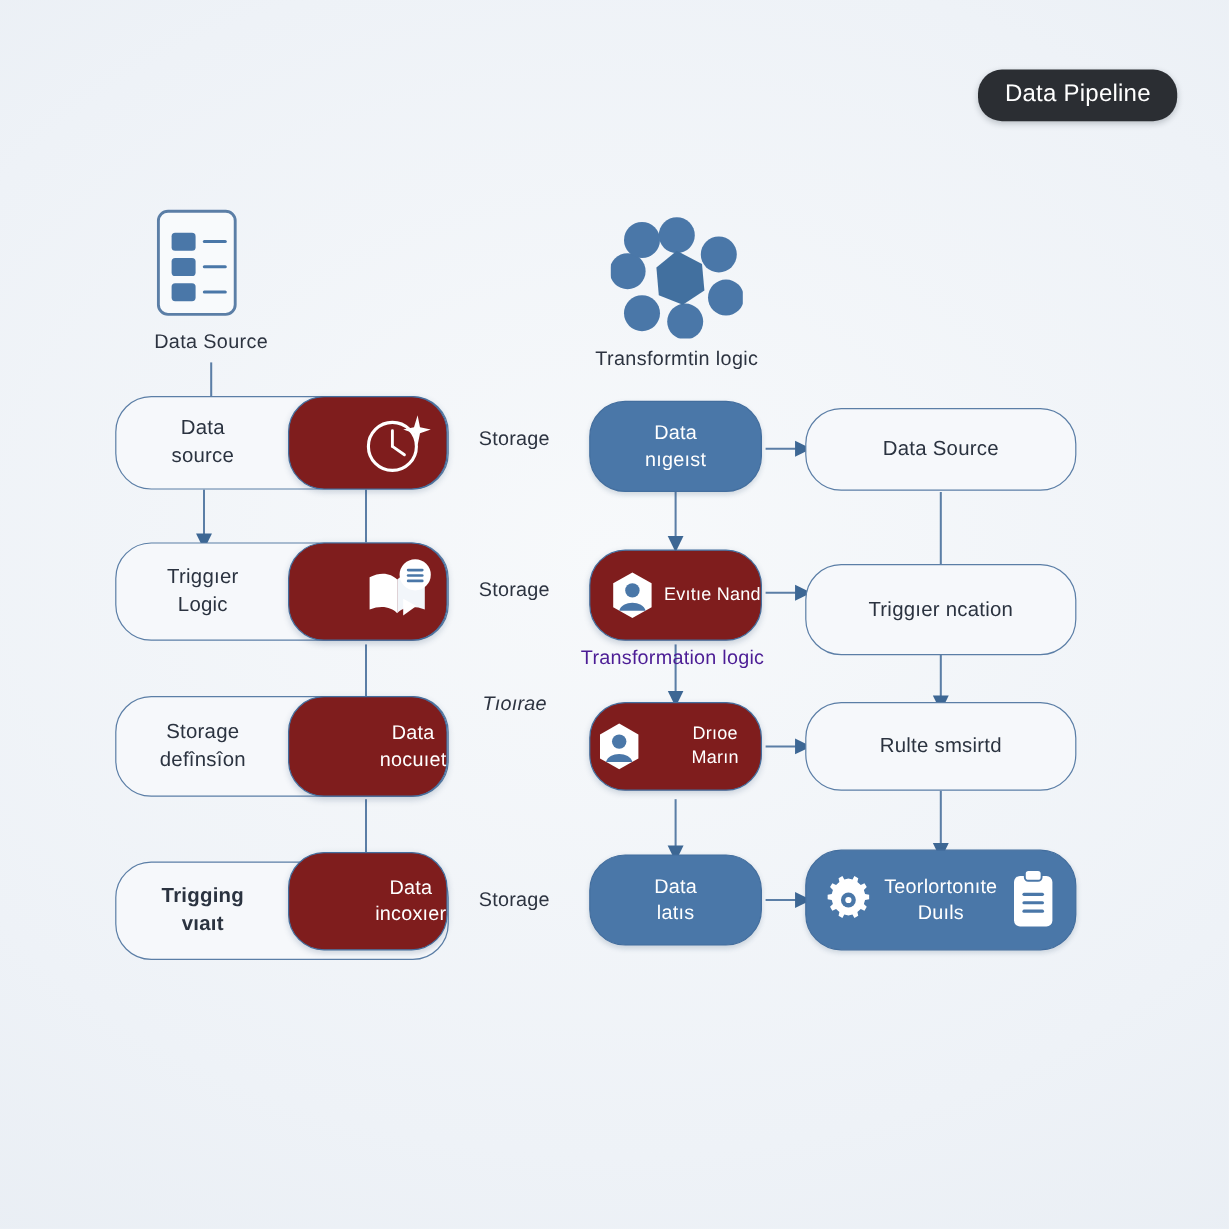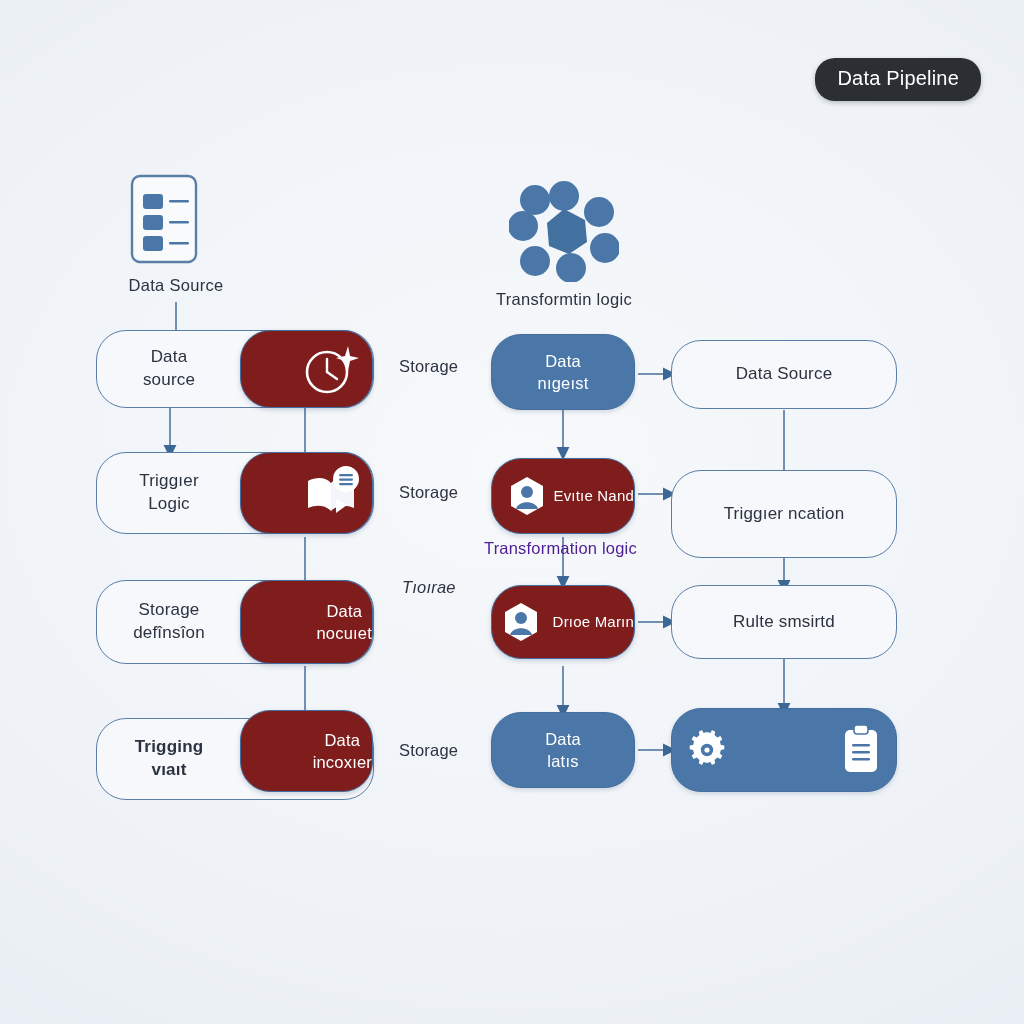--- a/index.html
+++ b/index.html
@@ -285,7 +285,7 @@
   <span class="txt">Data Source</span>
 </div>
 
-<div class="pill outline" style="left:671px; top:470px; width:226px; height:88px;">
+<div class="pill outline" style="left:671px; top:470px; width:226px; height:76px;">
   <span class="txt">Triggıer ncation</span>
 </div>
 

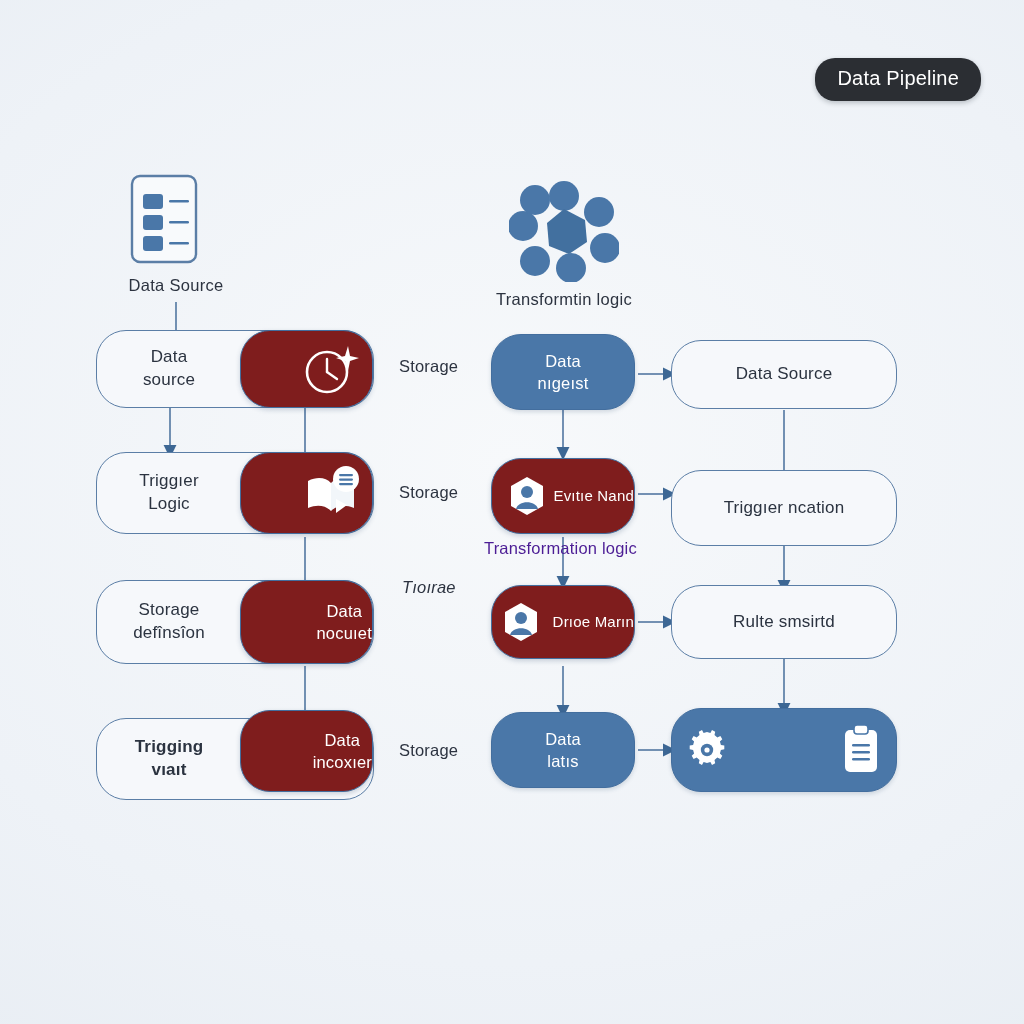--- a/index.html
+++ b/index.html
@@ -265,7 +265,7 @@
 </div>
 <div class="undercap" style="left:484px; top:539px;">Transformation logic</div>
 
-<div class="chip" style="left:491px; top:585px; width:144px; height:74px; gap:12px;">
+<div class="chip" style="left:491px; top:585px; width:144px; height:74px; gap:22px;">
   <span style="margin-left:4px;">
     <svg class="ico" width="40" height="44" viewBox="0 0 40 44">
       <polygon points="20,3 36,12 36,32 20,41 4,32 4,12" fill="#ffffff"></polygon>

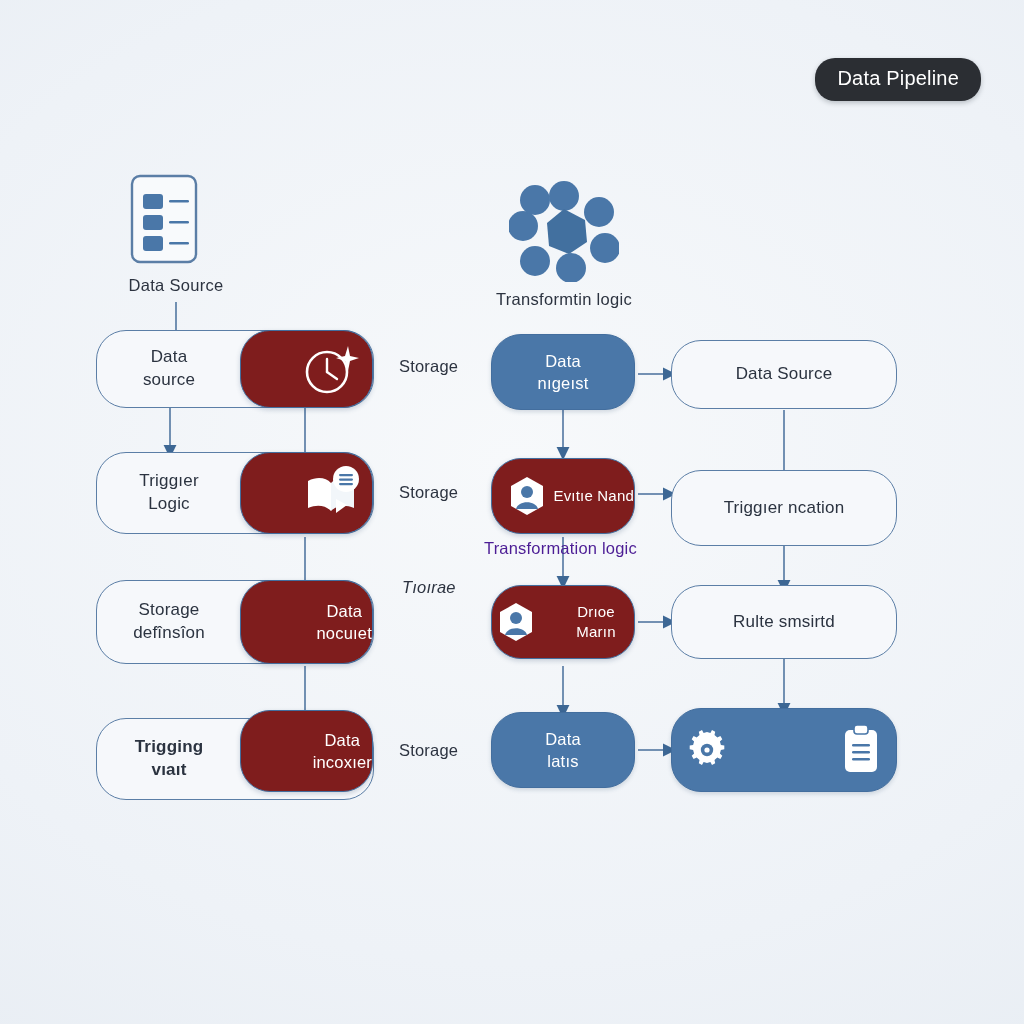--- a/index.html
+++ b/index.html
@@ -301,6 +301,8 @@
       <circle cx="21" cy="21" r="2.6" fill="#ffffff"></circle>
     </svg>
   </span>
+  <span class="txt" style="flex:1;">Teorlortonıte
+Duıls</span>
   <span>
     <svg class="ico" width="42" height="52" viewBox="0 0 42 52">
       <rect x="5" y="6" width="32" height="42" rx="5" fill="#ffffff"></rect>

